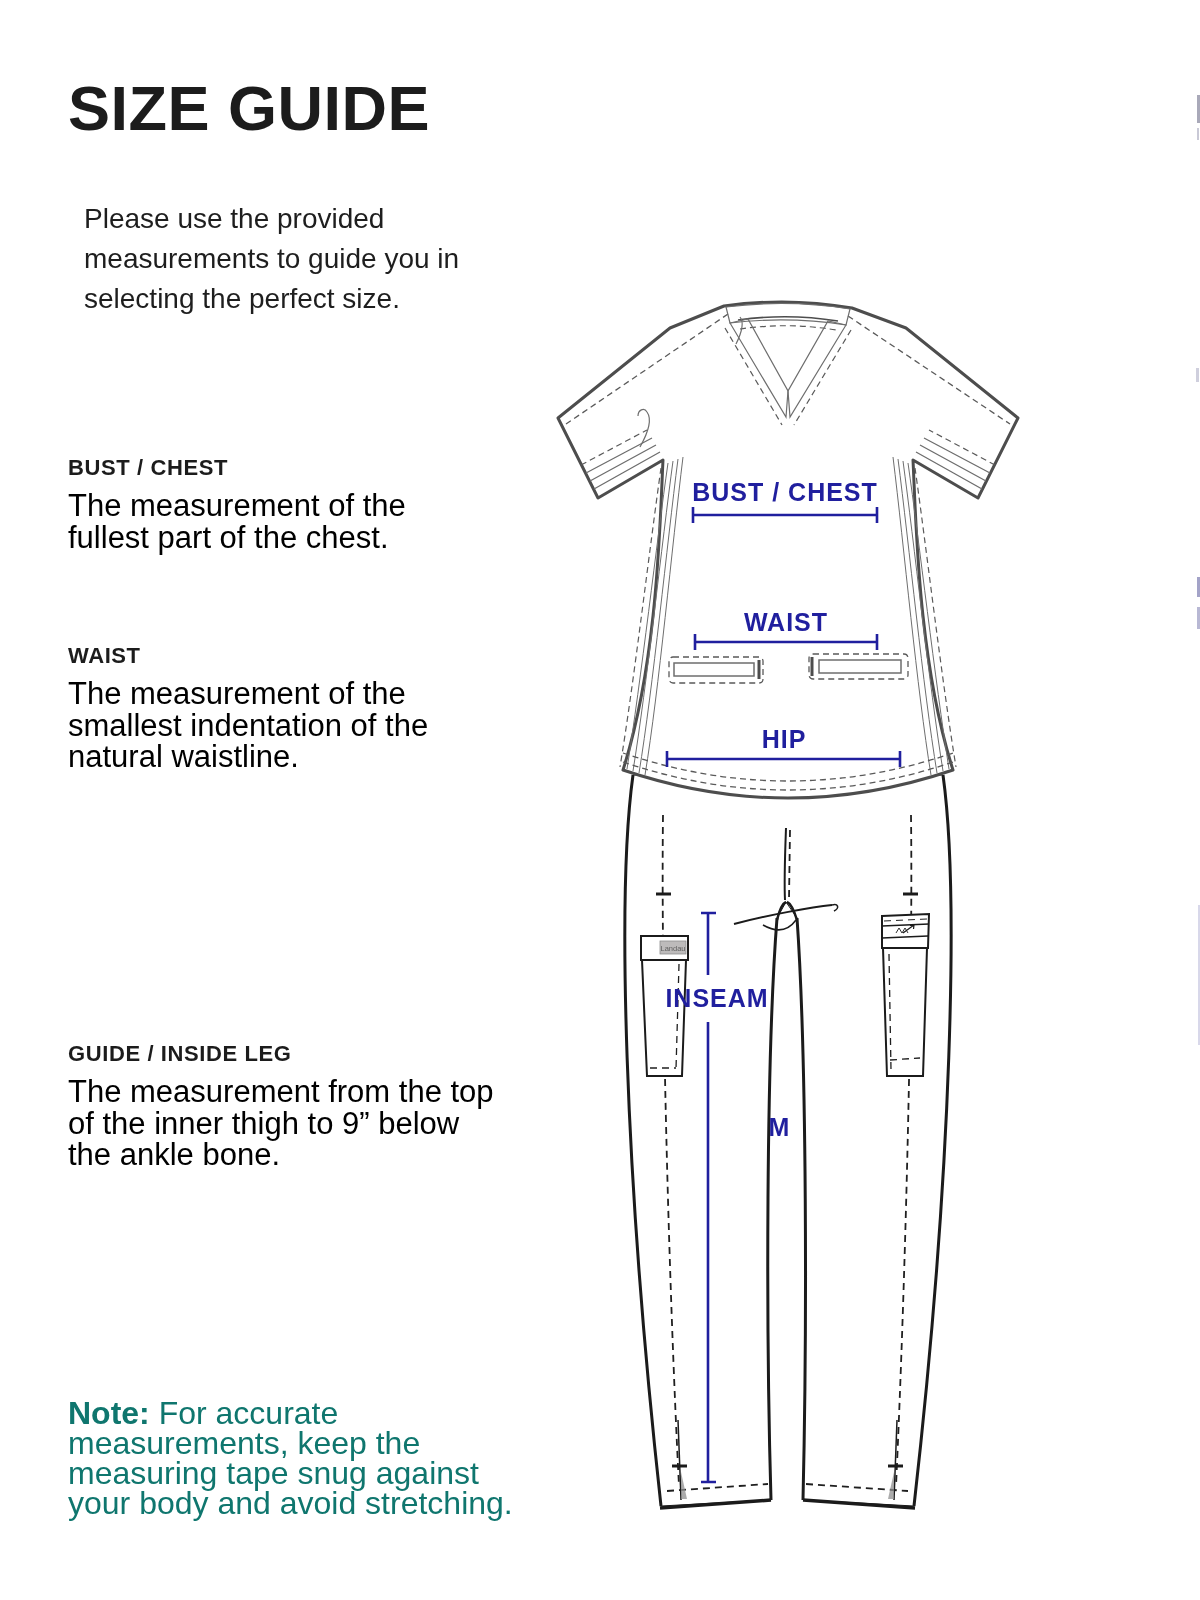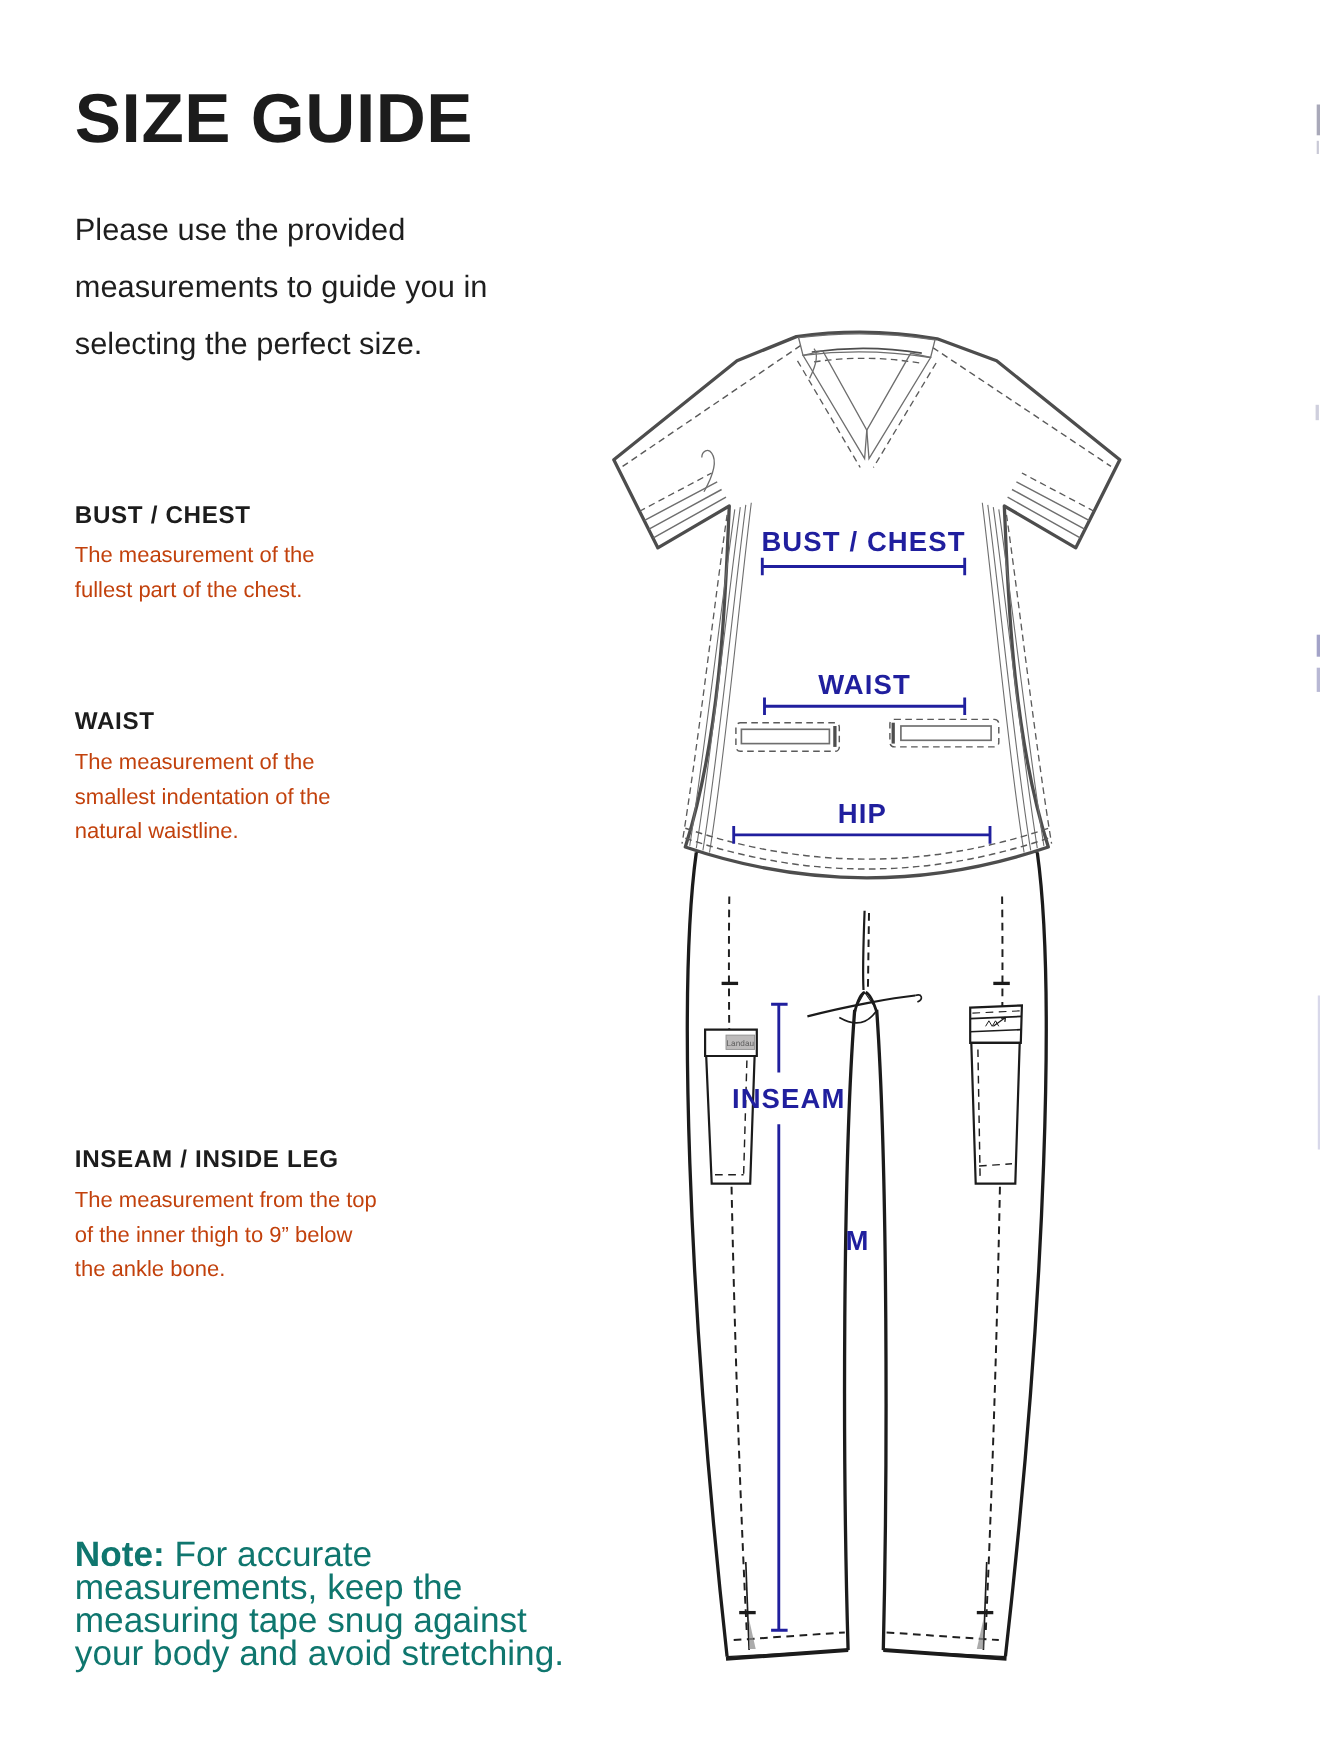--- a/index.html
+++ b/index.html
@@ -7,7 +7,7 @@
         font-family:"Liberation Sans",sans-serif;color:#1d1d1d;}
   .col{position:absolute;left:68px;width:446px;}
   h1.title{margin:0;font-size:63px;font-weight:800;letter-spacing:0.5px;color:#1c1c1c;}
-  .intro{margin:0;font-size:28px;line-height:52px;white-space:pre-line;color:#1e1e1e;}
+  .intro{margin:16px;font-size:28px;line-height:40px;white-space:pre-line;color:#1e1e1e;}
   .def h2{margin:0 0 9px 0;font-size:22px;font-weight:700;letter-spacing:0.6px;color:#1c1c1c;}
   .def p{margin:0;font-size:20px;line-height:31.5px;white-space:pre-line;color:#c2410c;}
   .note{margin:0;font-size:32px;line-height:30px;white-space:pre-line;color:#0f766e;}

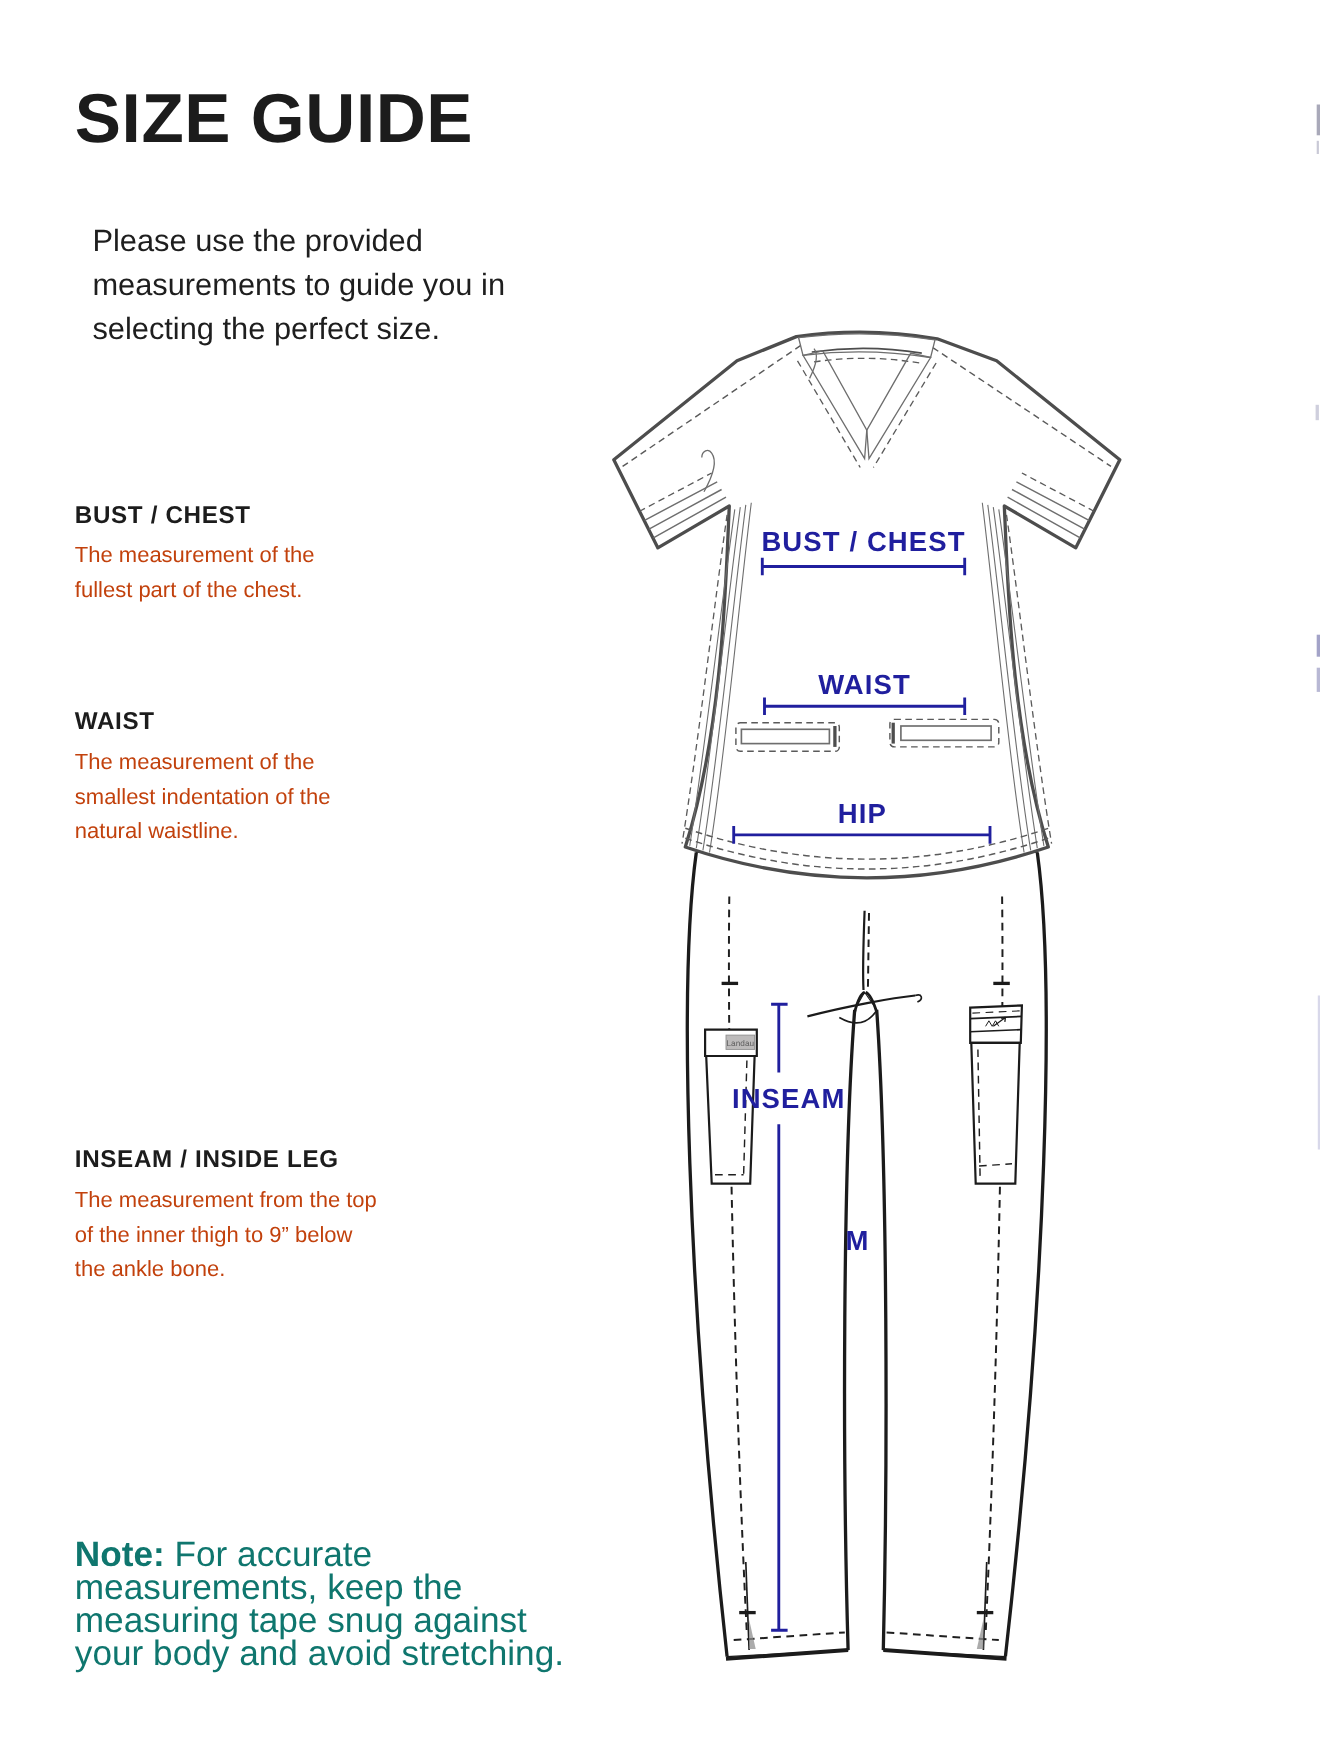--- a/index.html
+++ b/index.html
@@ -9,7 +9,7 @@
   h1.title{margin:0;font-size:63px;font-weight:800;letter-spacing:0.5px;color:#1c1c1c;}
   .intro{margin:16px;font-size:28px;line-height:40px;white-space:pre-line;color:#1e1e1e;}
   .def h2{margin:0 0 9px 0;font-size:22px;font-weight:700;letter-spacing:0.6px;color:#1c1c1c;}
-  .def p{margin:0;font-size:20px;line-height:31.5px;white-space:pre-line;color:#c2410c;}
+  .def p{margin:0;font-size:31px;line-height:31.5px;white-space:pre-line;color:#000000;}
   .note{margin:0;font-size:32px;line-height:30px;white-space:pre-line;color:#0f766e;}
   .note strong{font-weight:700;}
   

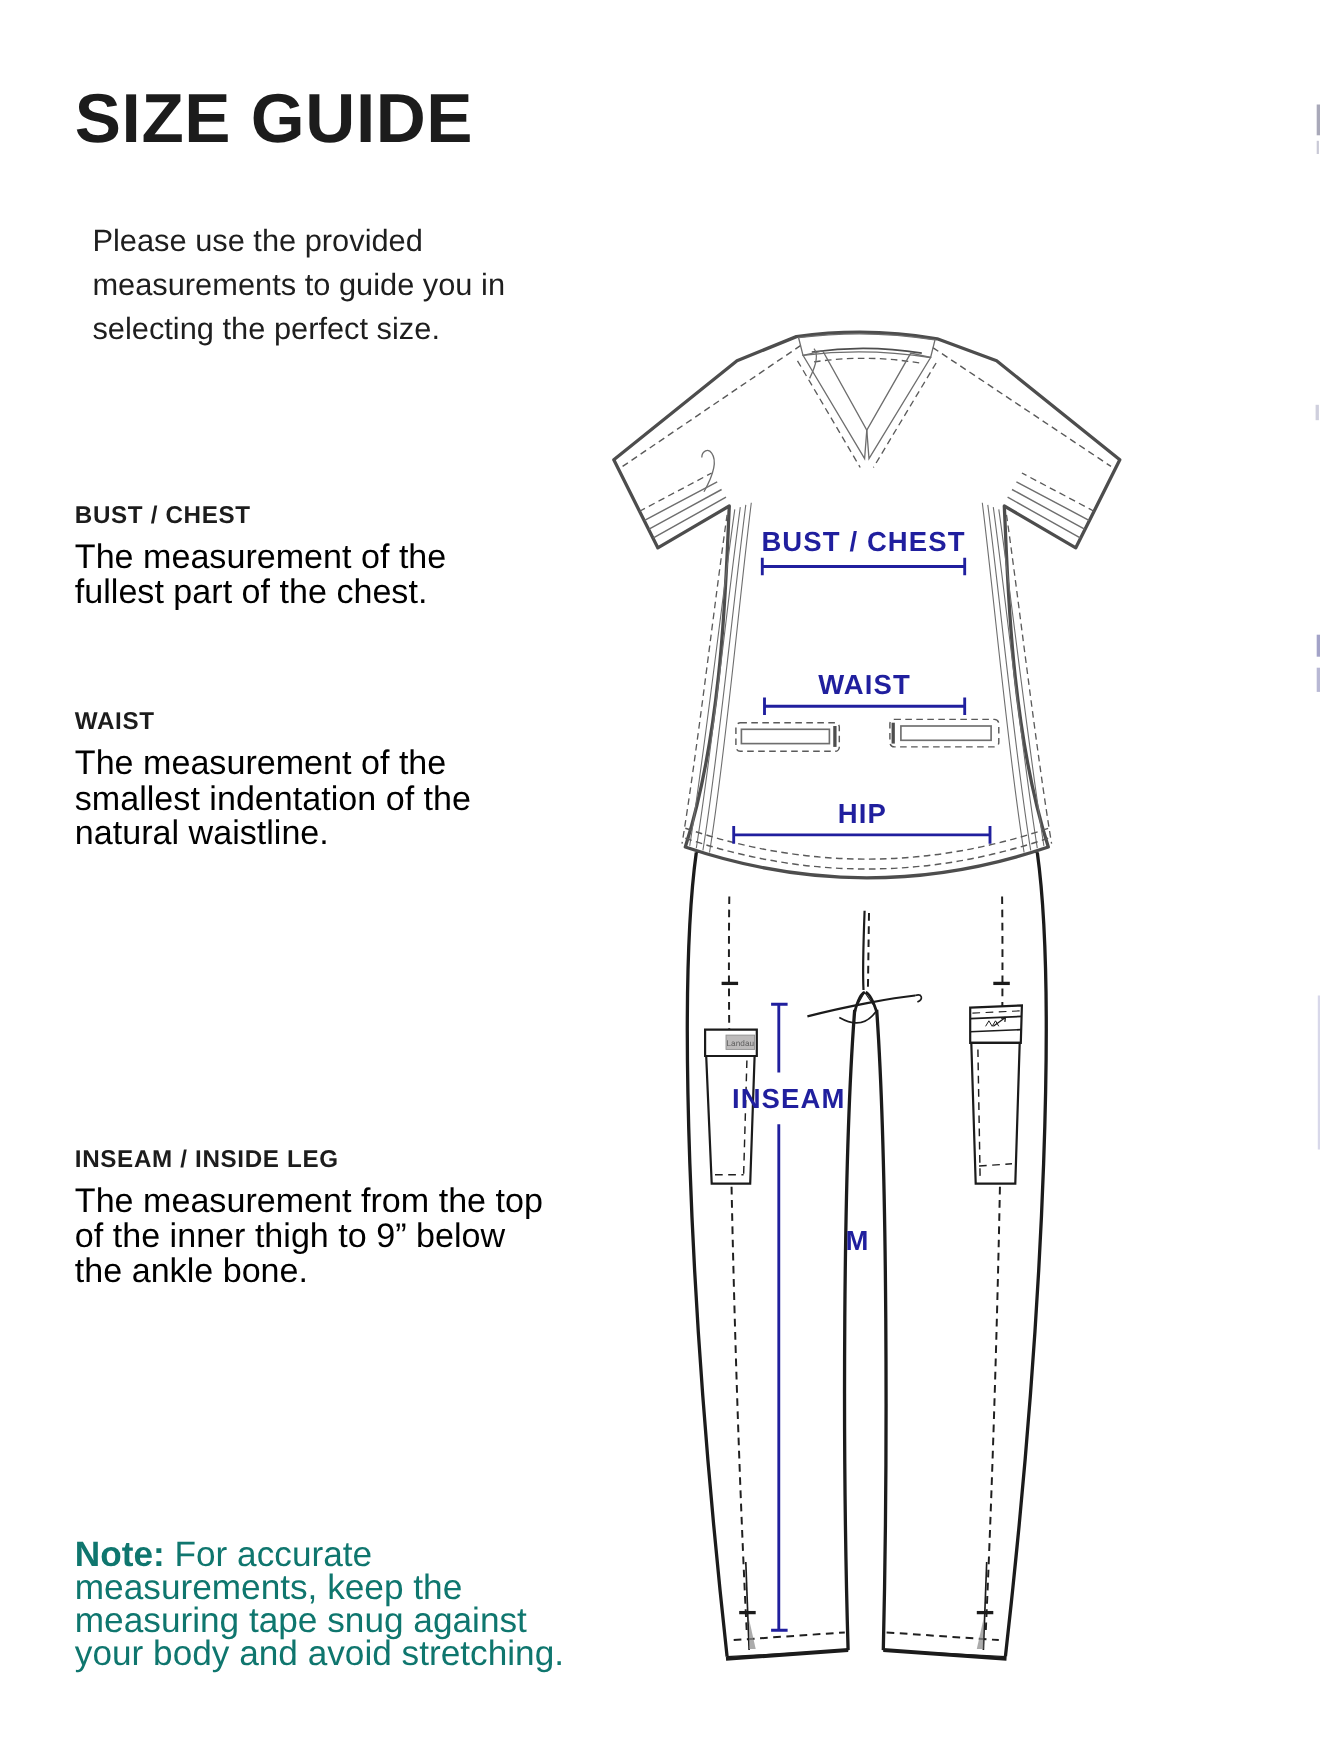--- a/index.html
+++ b/index.html
@@ -53,7 +53,7 @@
 
 
   <section class="def col" style="position:absolute;top:1041px;">
-    <h2>INSEAM / INSIDE LEG</h2>
+    <h2>GUIDE / INSIDE LEG</h2>
     <p>The measurement from the top
 of the inner thigh to 9” below
 the ankle bone.</p>

